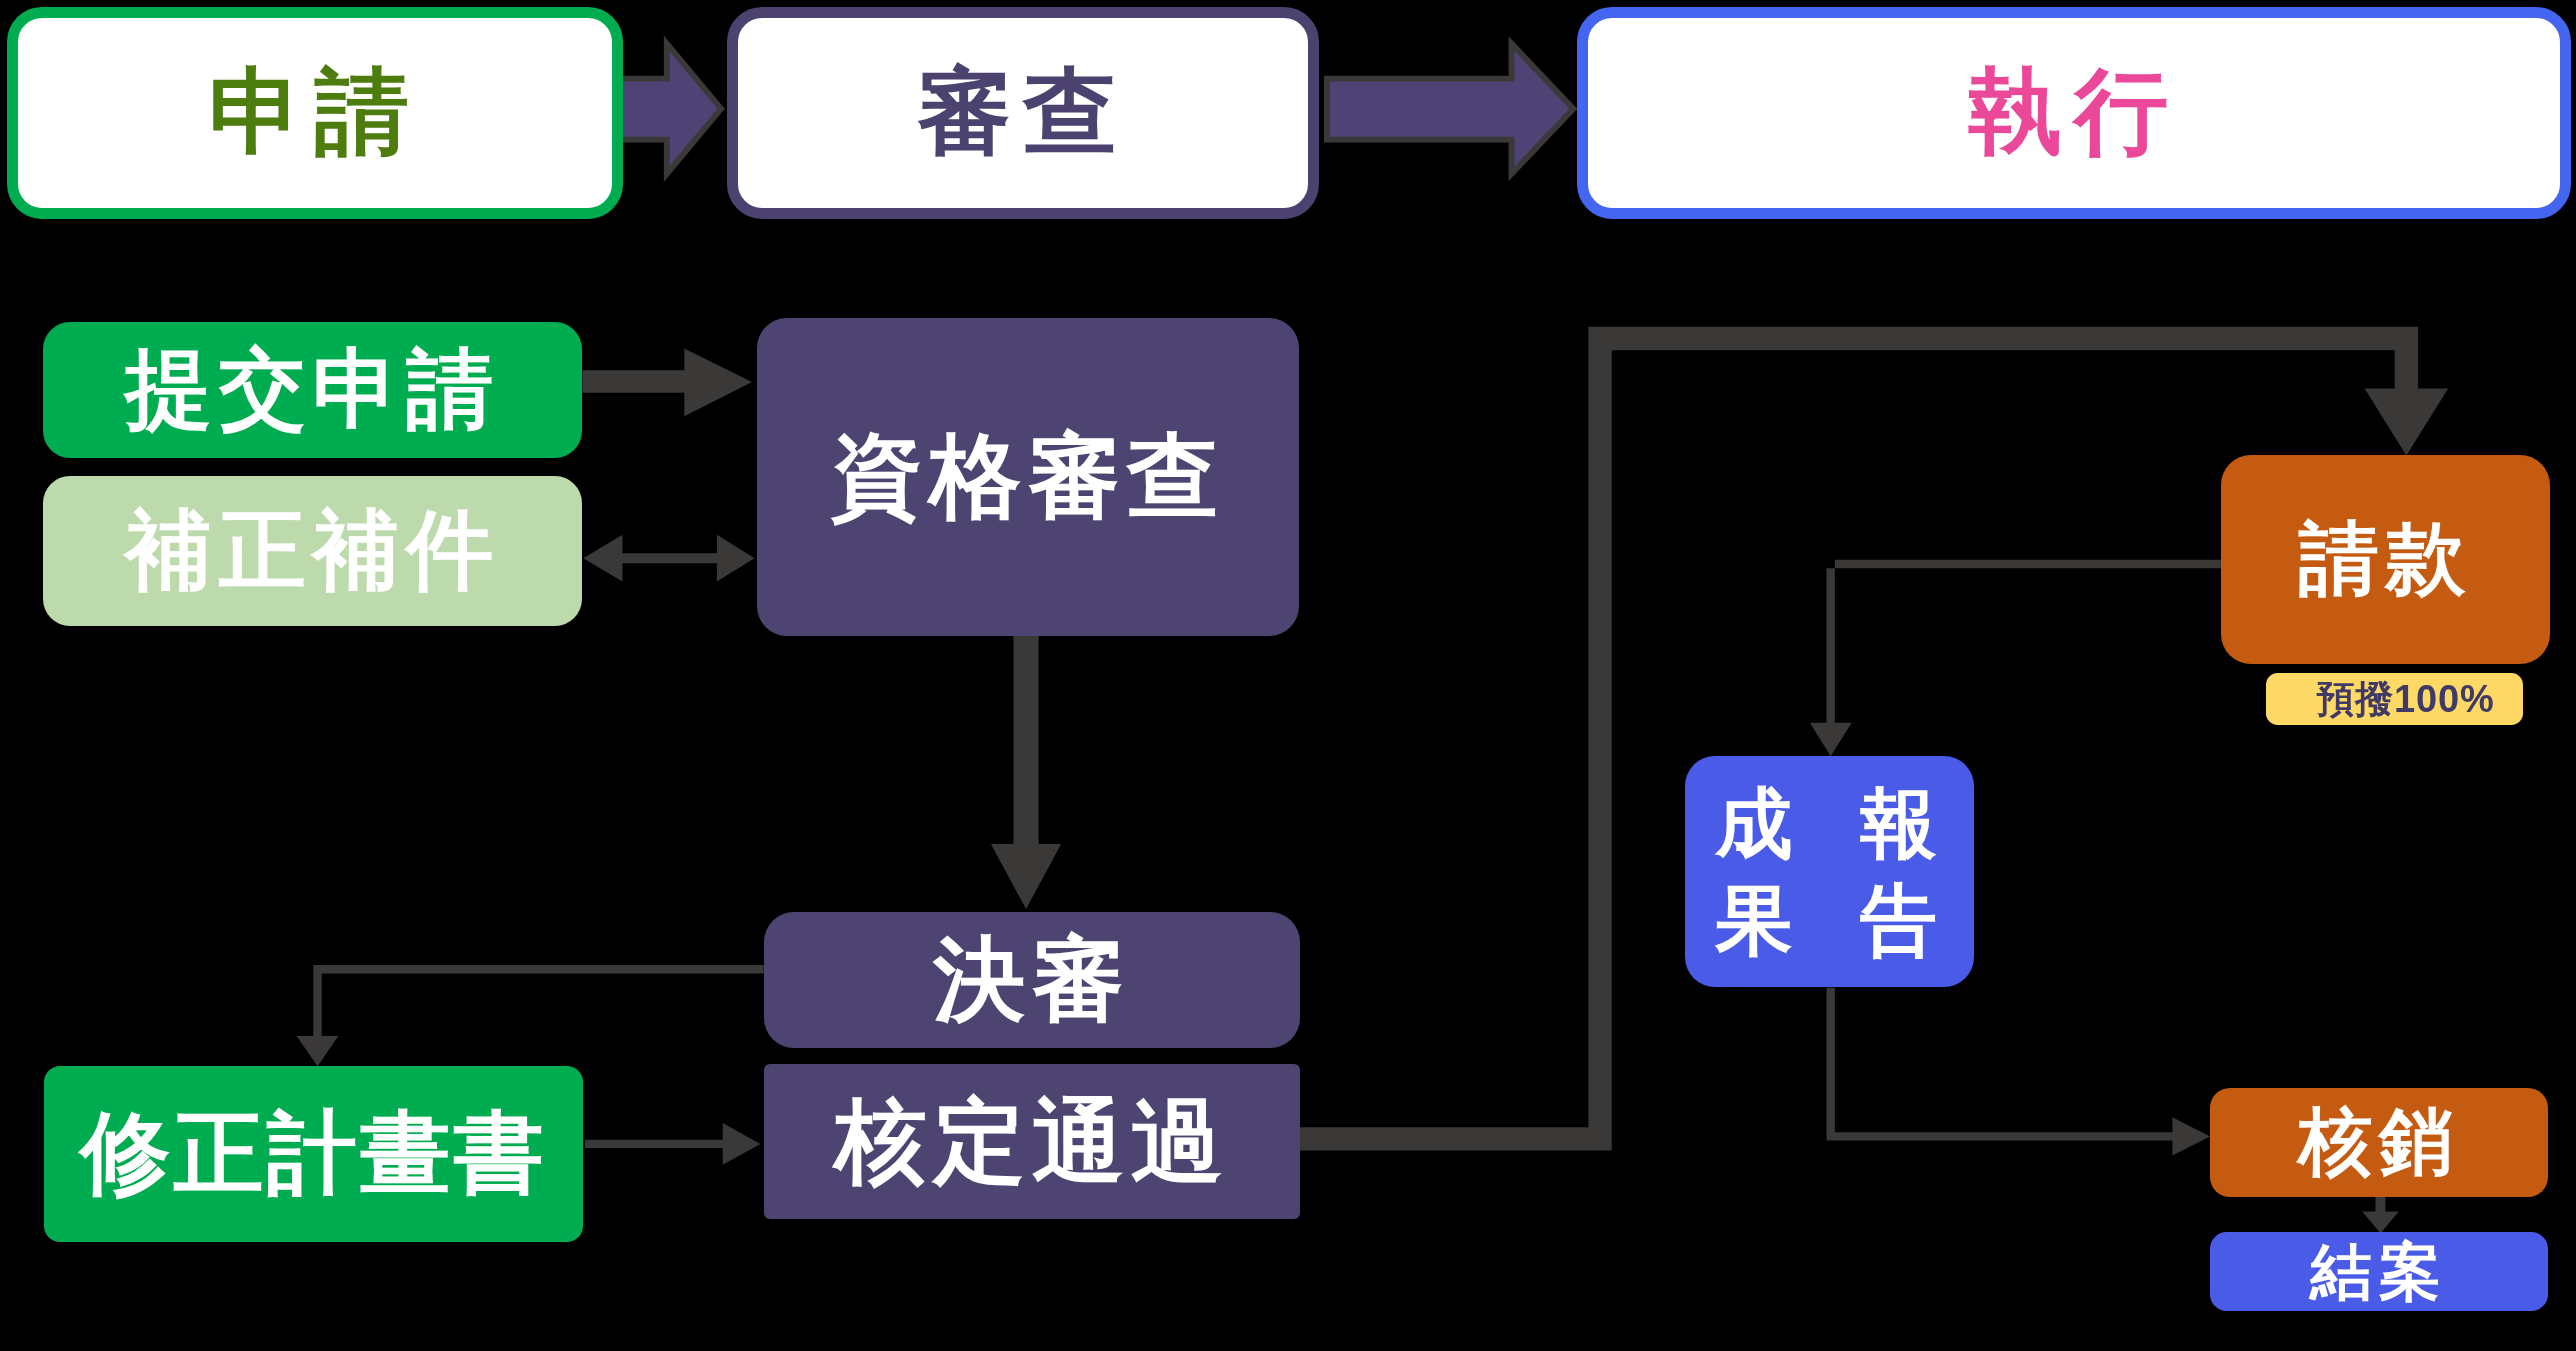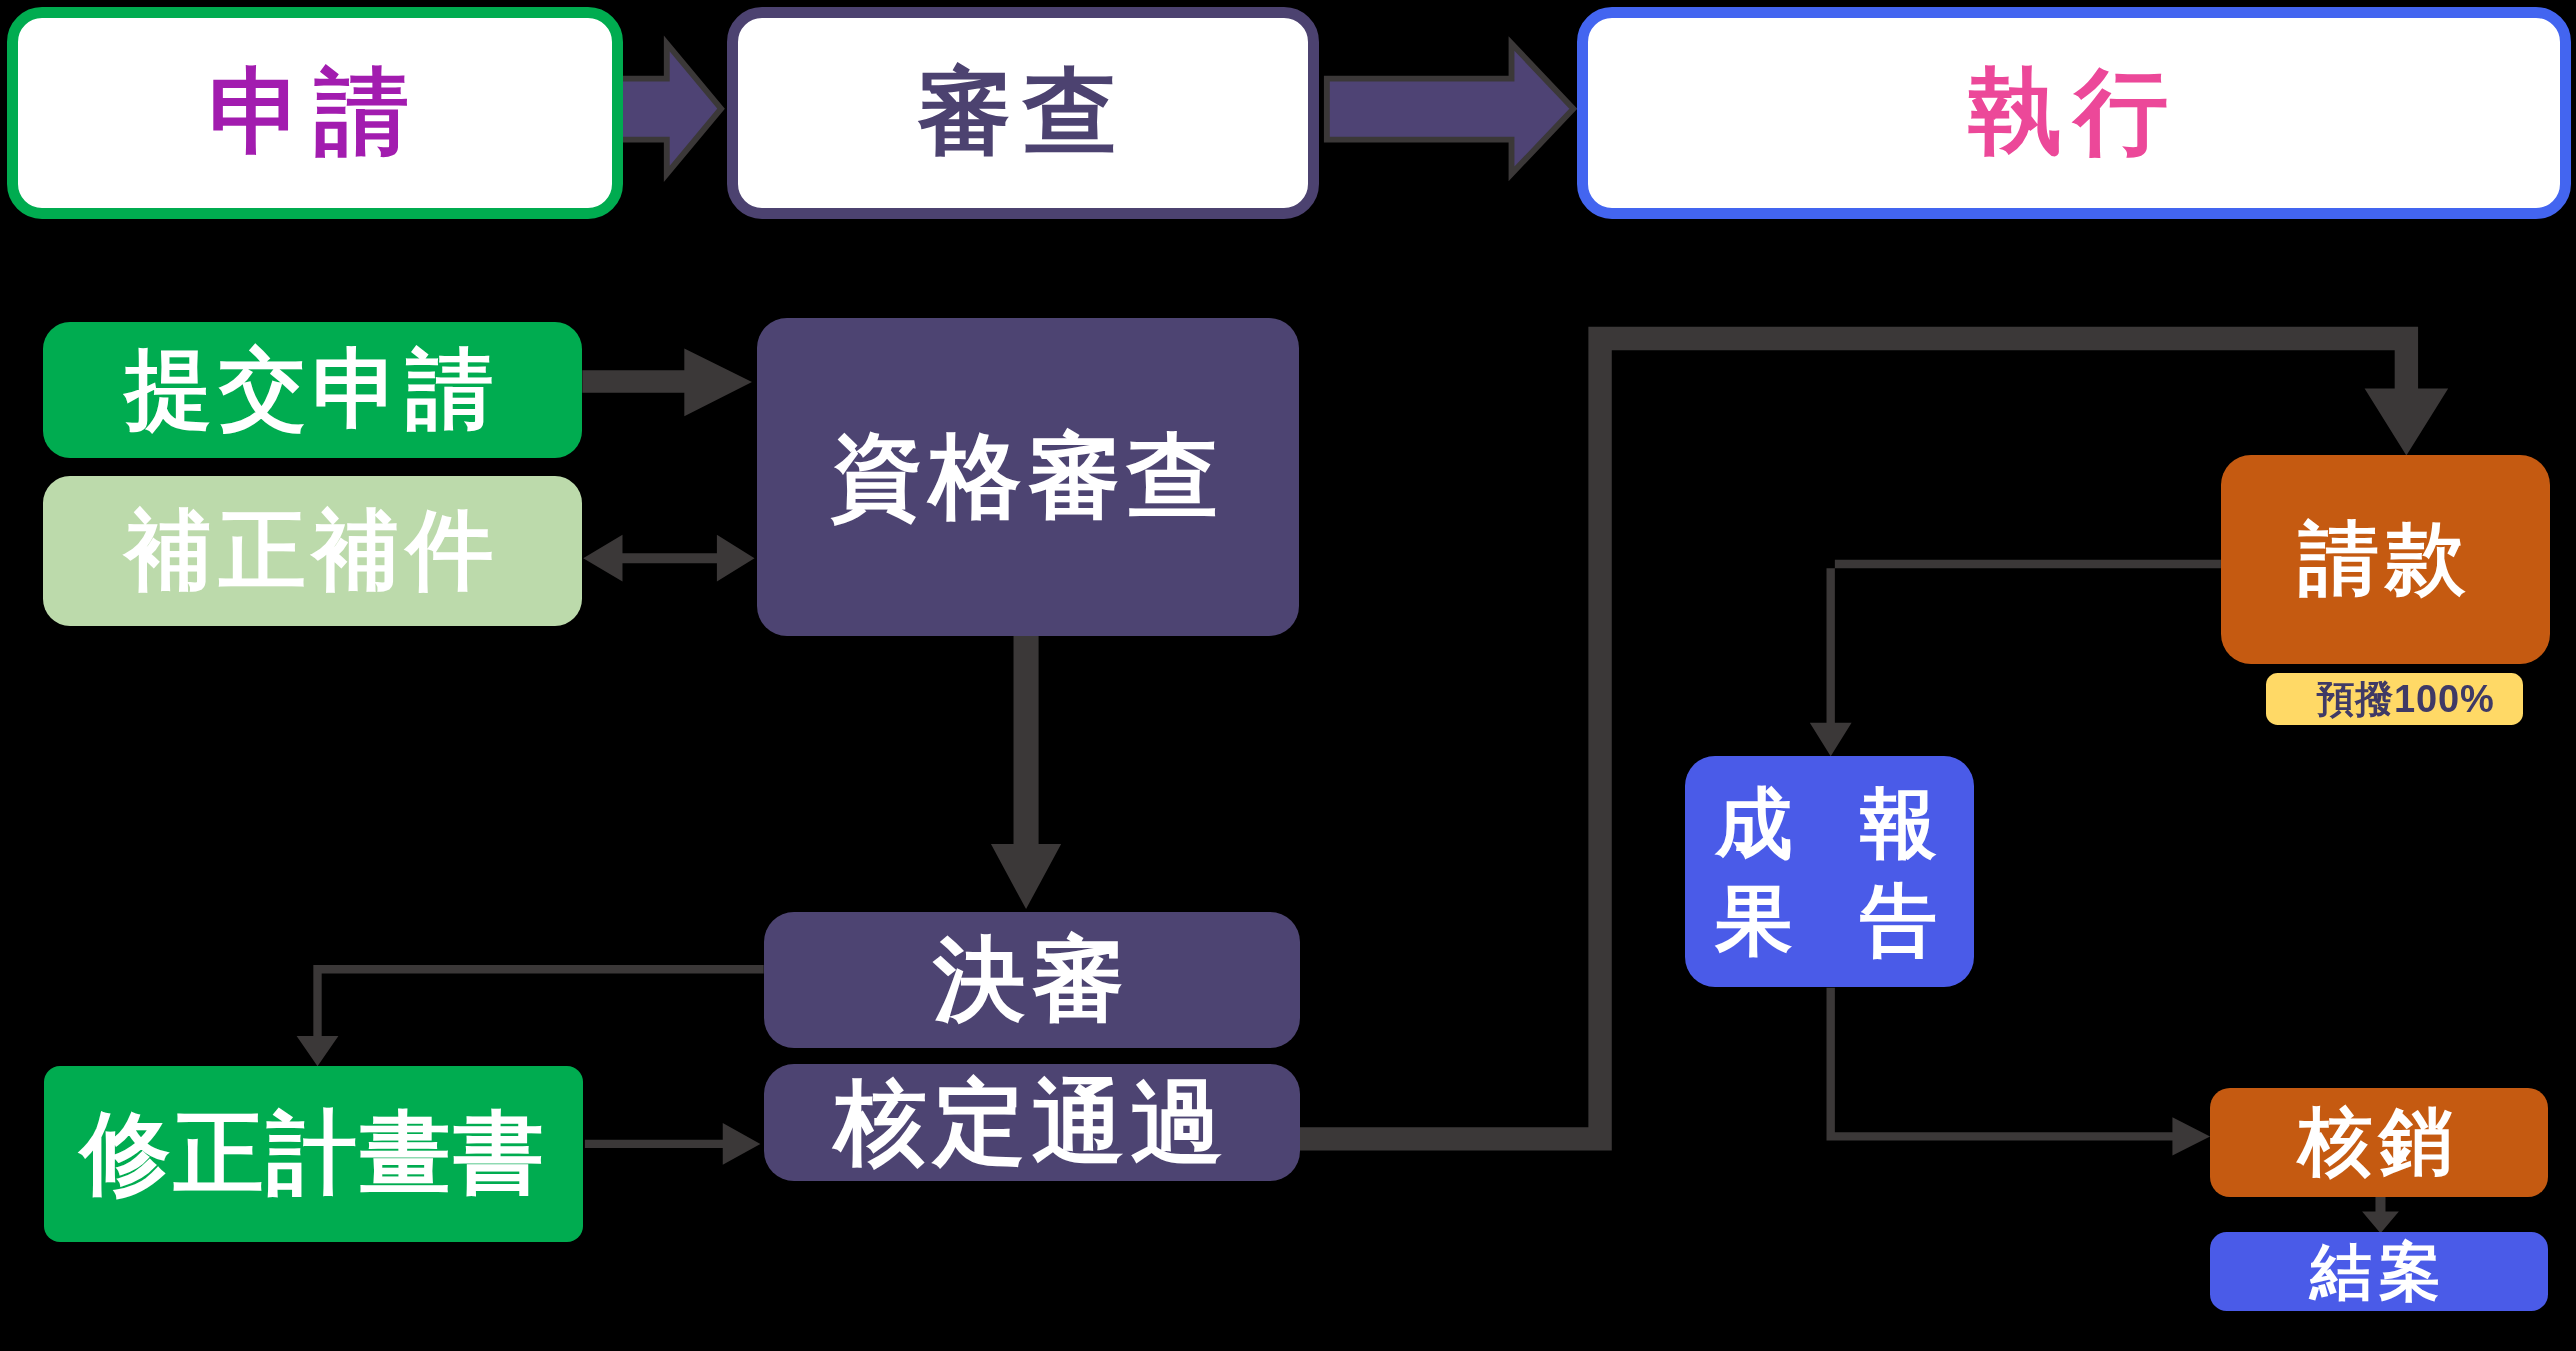--- a/index.html
+++ b/index.html
@@ -10,7 +10,7 @@
   .hdr{position:absolute;box-sizing:border-box;background:#fff;z-index:2;
        display:flex;align-items:center;justify-content:center;
        font-weight:bold;font-size:94px;letter-spacing:11.7px;border-radius:35px;}
-  #hdr-apply  {left:6.7px;   top:6.7px;width:616px; height:212px;border:11.7px solid #00AC50;color:#a21caf;}
+  #hdr-apply  {left:6.7px;   top:6.7px;width:616px; height:212px;border:11.7px solid #00AC50;color:#4d7c0f;}
   #hdr-review {left:727px; top:6.7px;width:592px; height:212px;border:11.7px solid #4C4270;color:#4C4270;}
   #hdr-execute{left:1577px;top:6.7px;width:994px;height:212px;border:11.7px solid #4365F0;color:#ec4899;}
   .node{position:absolute;box-sizing:border-box;z-index:2;color:#fff;font-weight:bold;

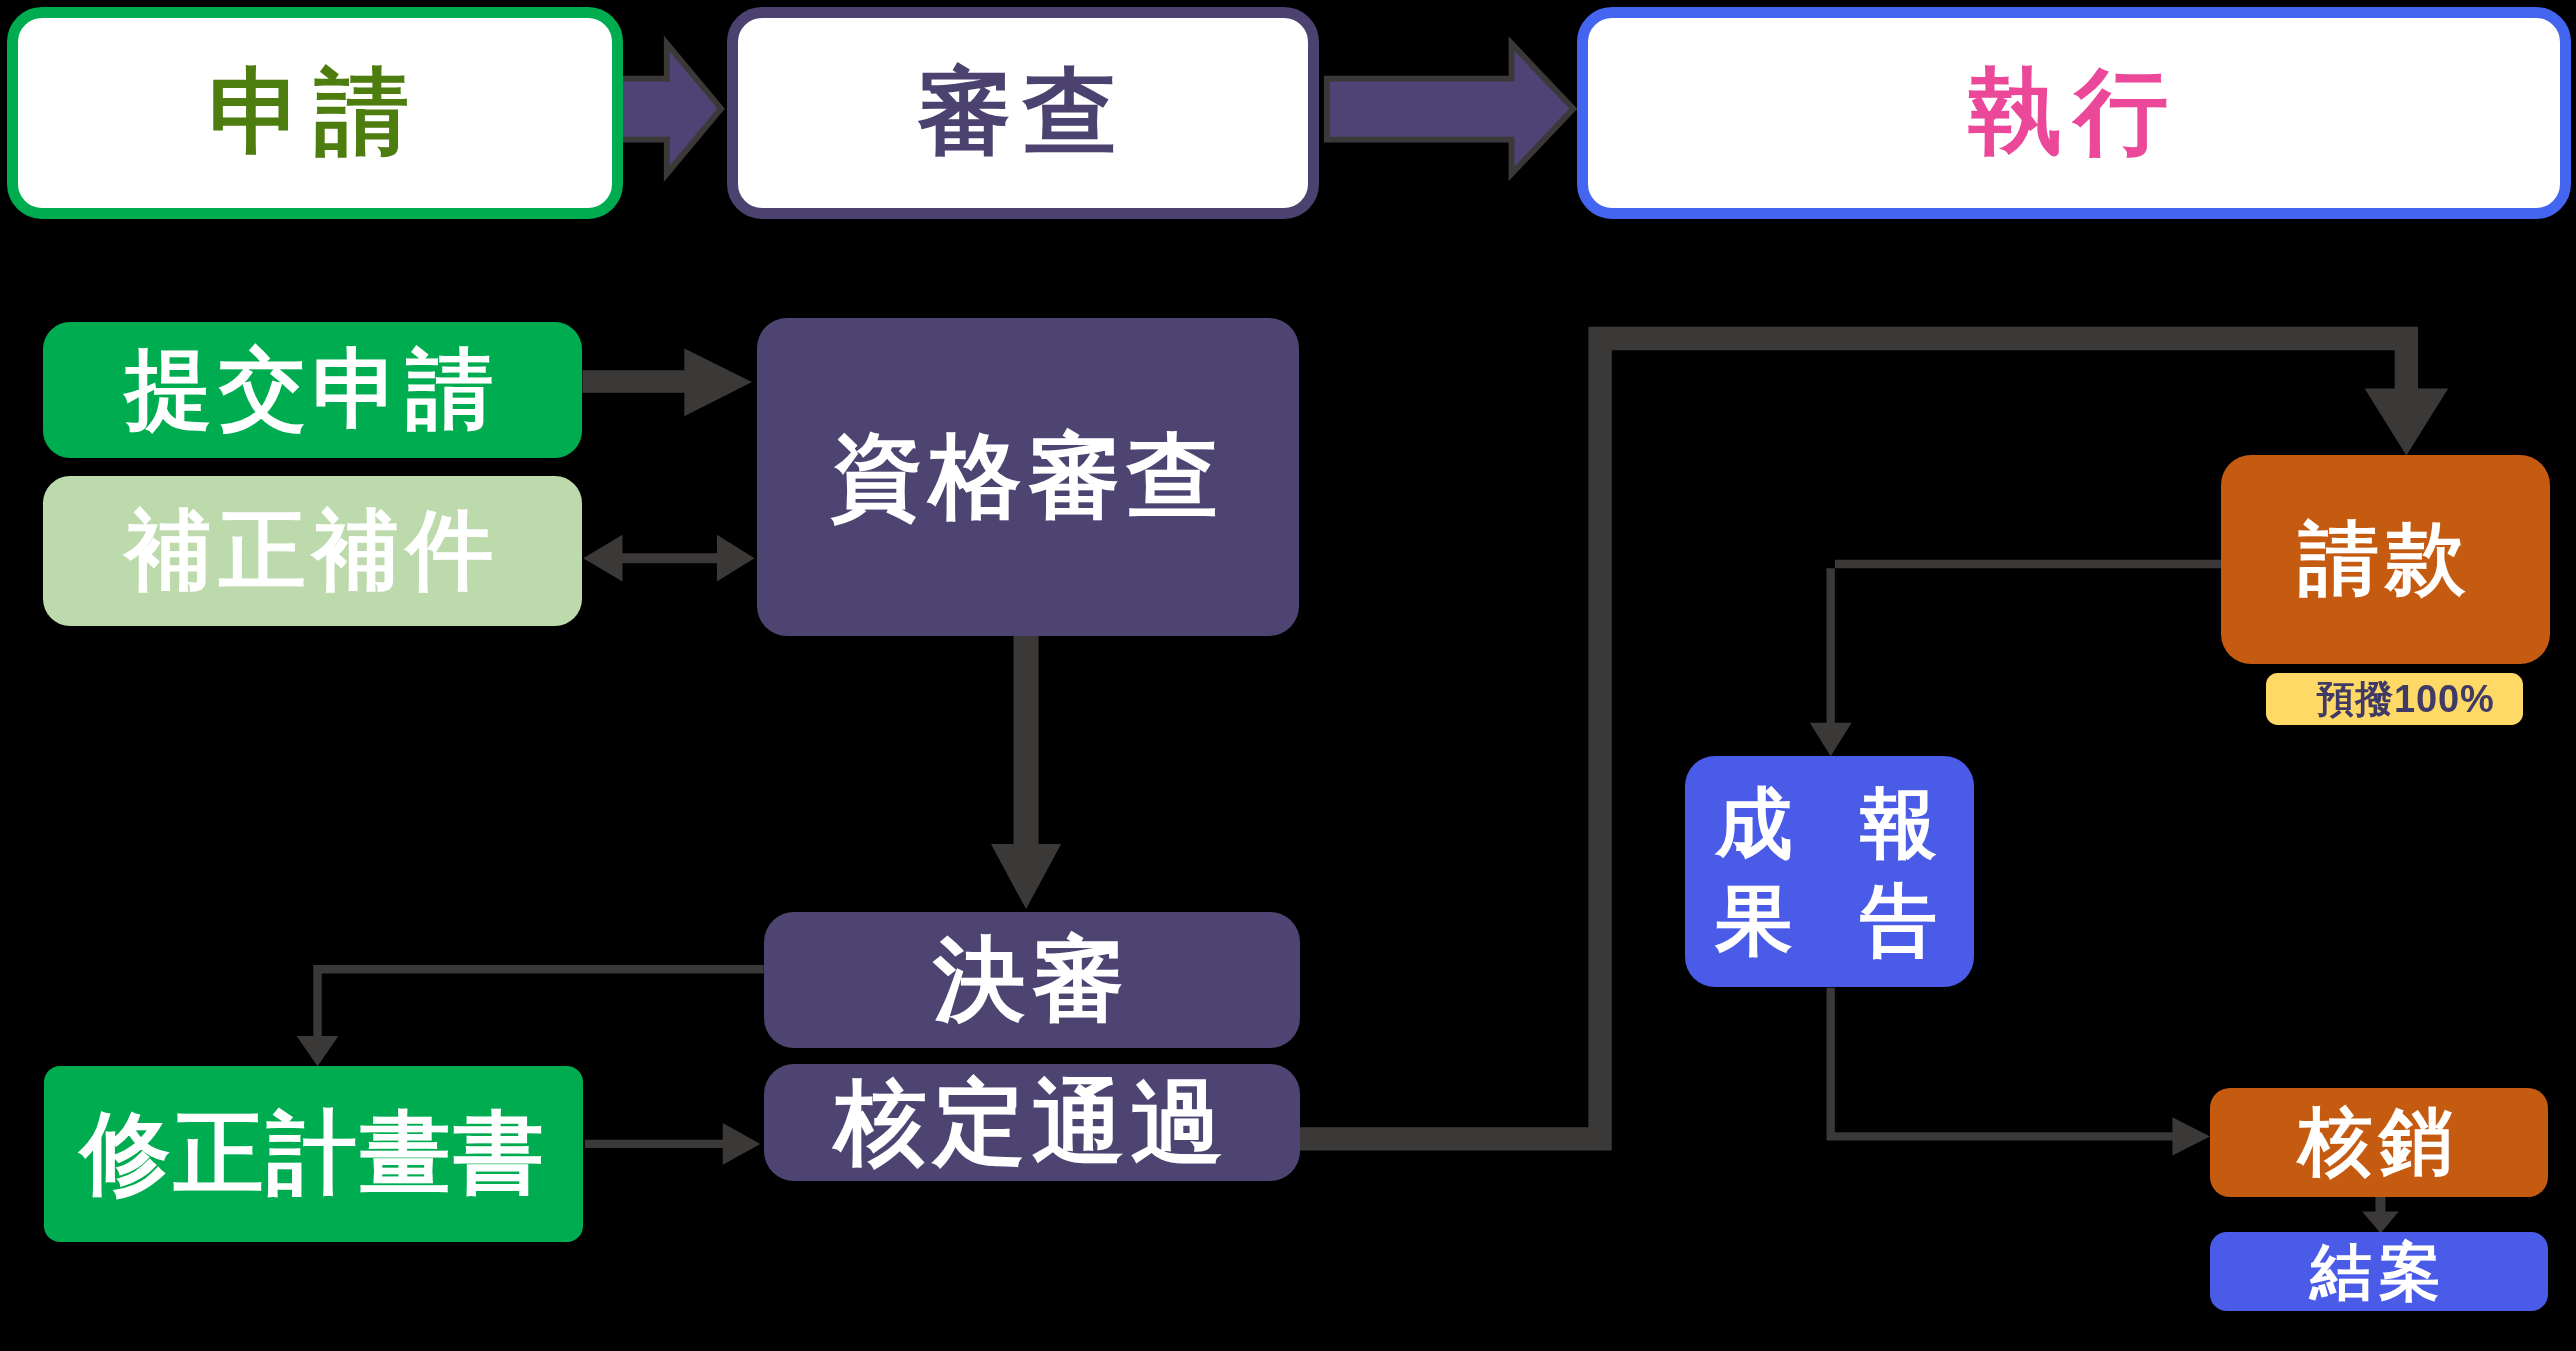--- a/index.html
+++ b/index.html
@@ -20,7 +20,7 @@
   #node-supplement {left:43px;  top:476px; width:539px;height:150px;background:#BCDAAB;font-size:87px;}
   #node-qualify    {left:757px; top:318px; width:542px;height:318px;background:#4D4472;font-size:92px;border-radius:30px;}
   #node-final      {left:764px; top:912px;width:536px;height:136px;background:#4D4472;font-size:92px;border-radius:30px;}
-  #node-approve    {left:764px; top:1064px;width:536px;height:117px;background:#4D4472;font-size:92px;border-radius:30px;}
+  #node-approve    {left:764px; top:1064px;width:536px;height:155px;background:#4D4472;font-size:92px;border-radius:6px;}
   #node-revise     {left:44px;  top:1066px;width:539px;height:176px;background:#00AC50;font-size:90px;letter-spacing:3.3px;border-radius:16px;}
   #node-payment    {left:2221px;top:455px; width:329px;height:209px;background:#C55A11;font-size:80px;border-radius:30px;}
   #node-advance    {left:2266px;top:673px; width:257px;height:52px; background:#FFD966;font-size:38px;color:#3F3A66;letter-spacing:0.8px;border-radius:11.7px;padding-left:22px;}

